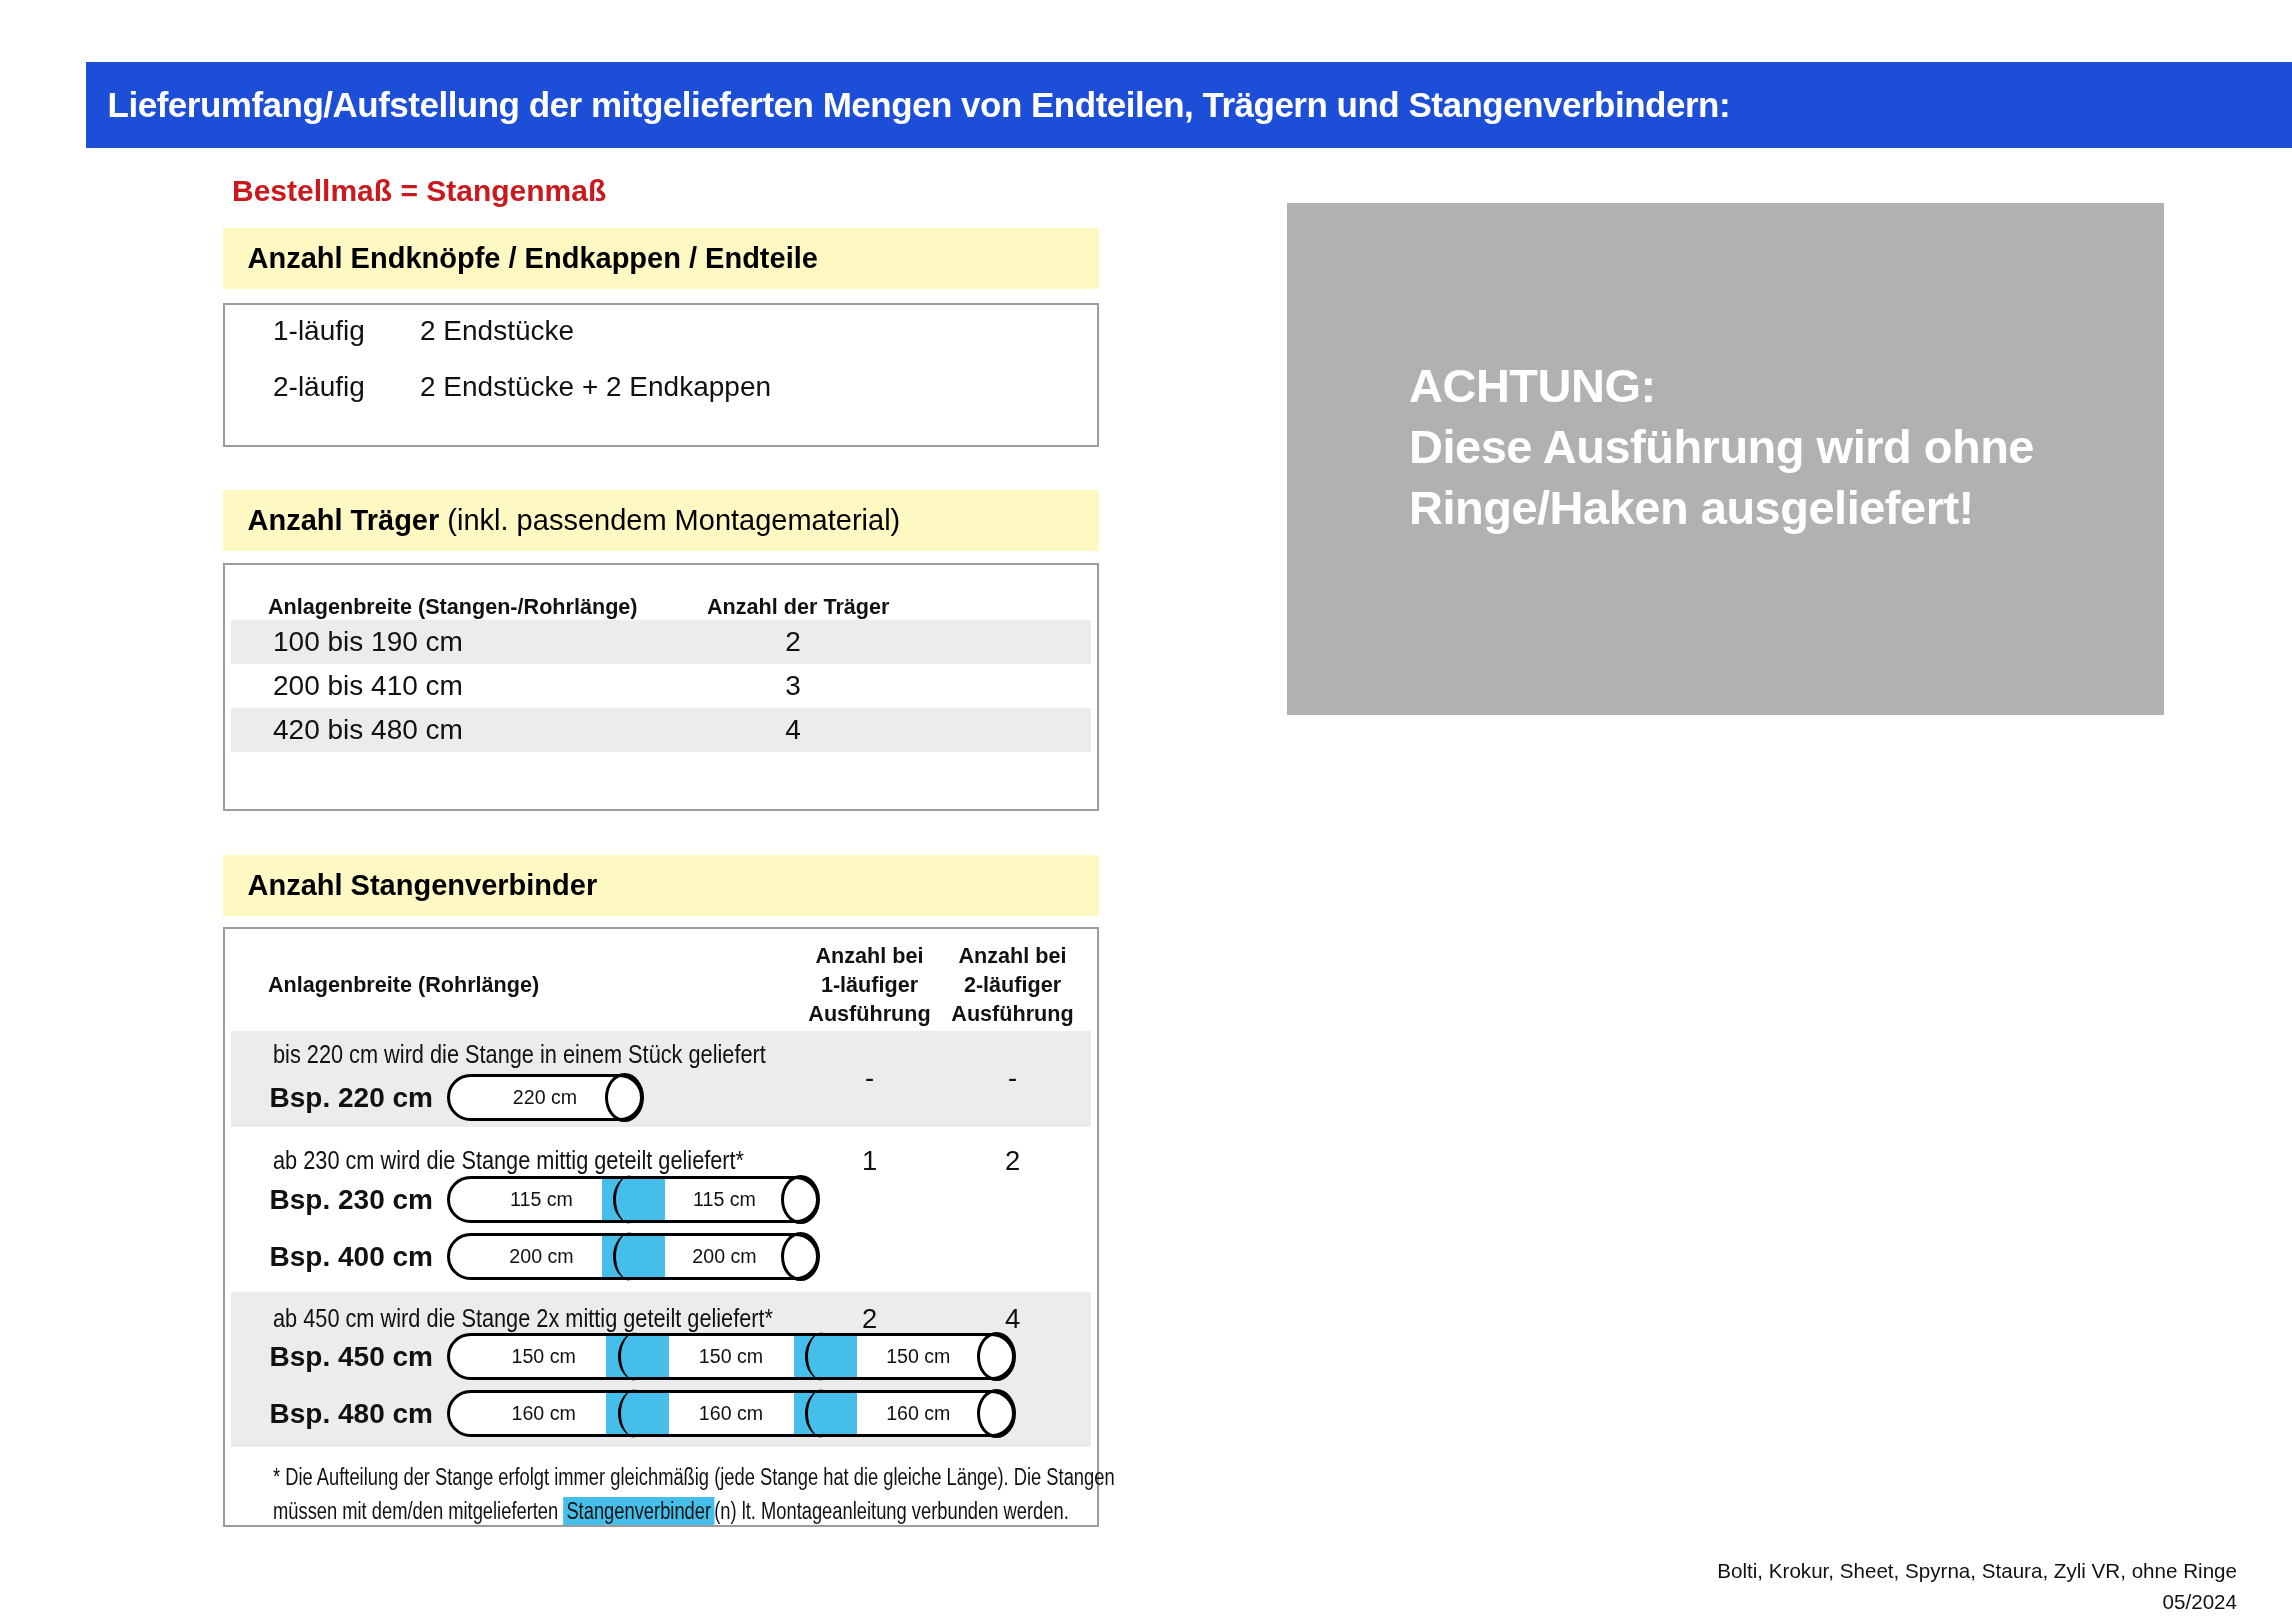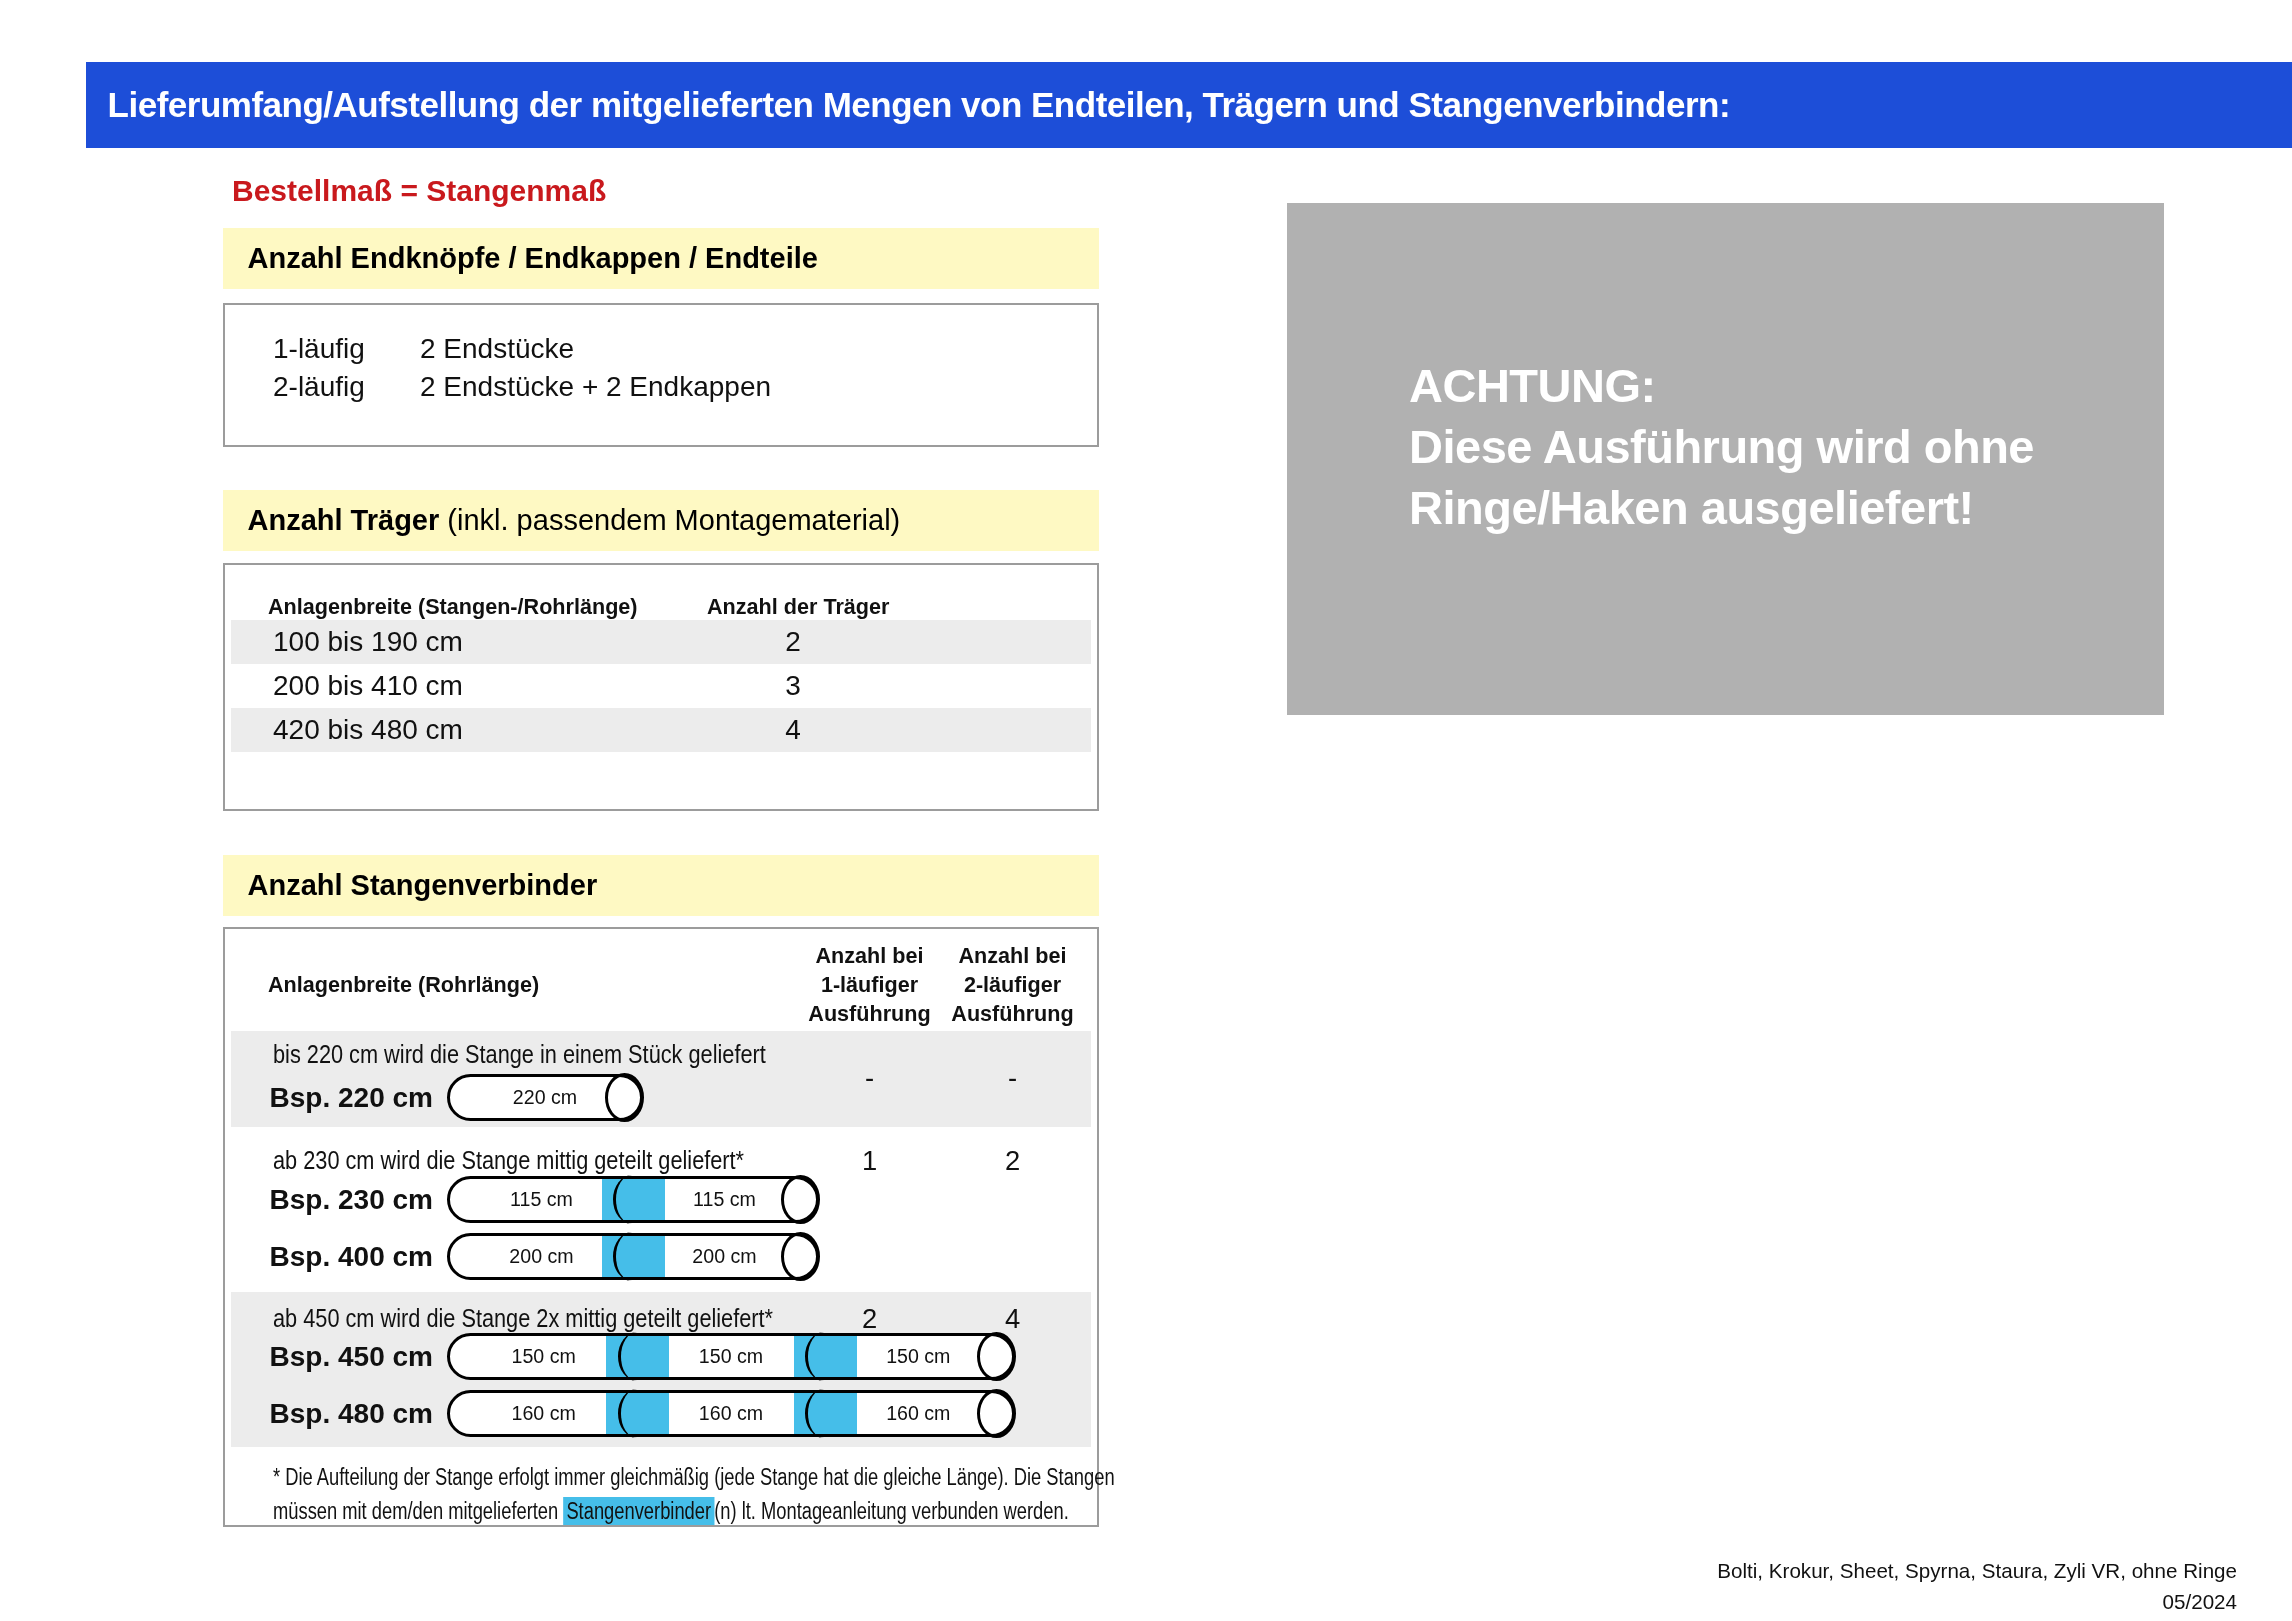--- a/index.html
+++ b/index.html
@@ -33,7 +33,7 @@
   .row-a{position:absolute;height:44px;line-height:44px;font-size:28px;width:100%;}
   .row-a .c1{position:absolute;left:48px;}
   .row-a .c2{position:absolute;left:195px;}
-  .row-a1{top:22px;}
+  .row-a1{top:4px;}
   .row-a2{top:60px;}
 
   

